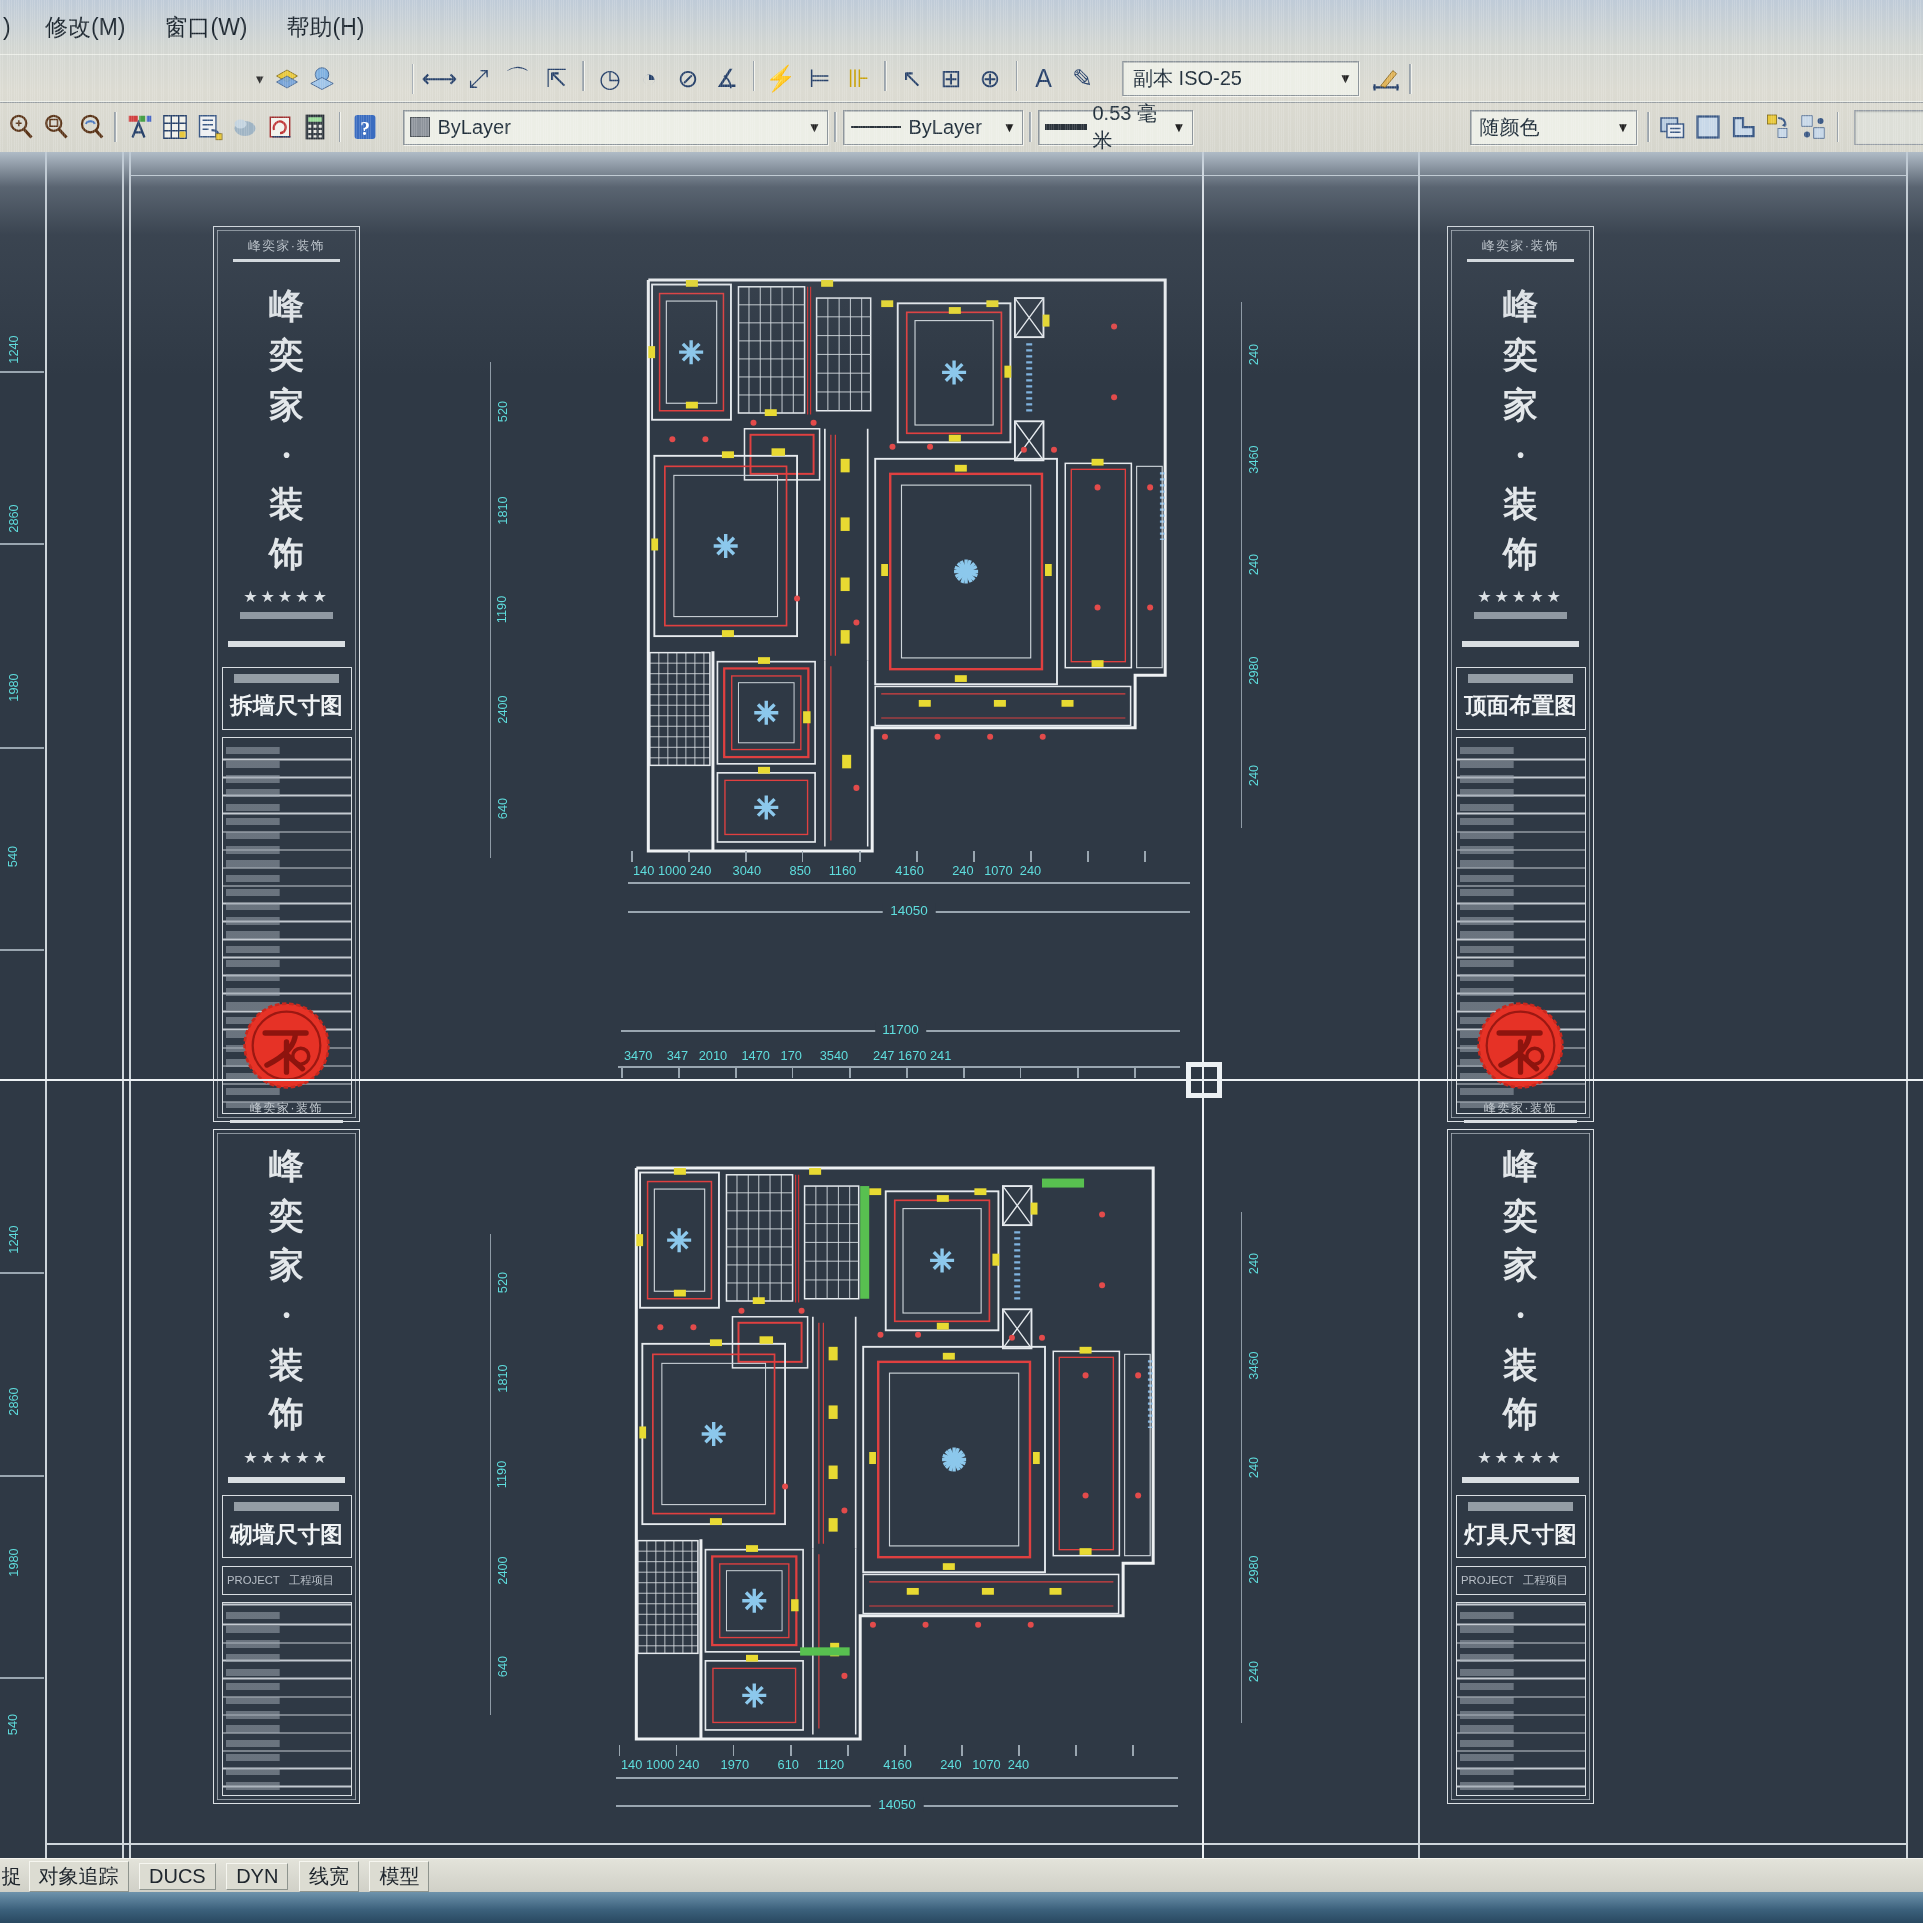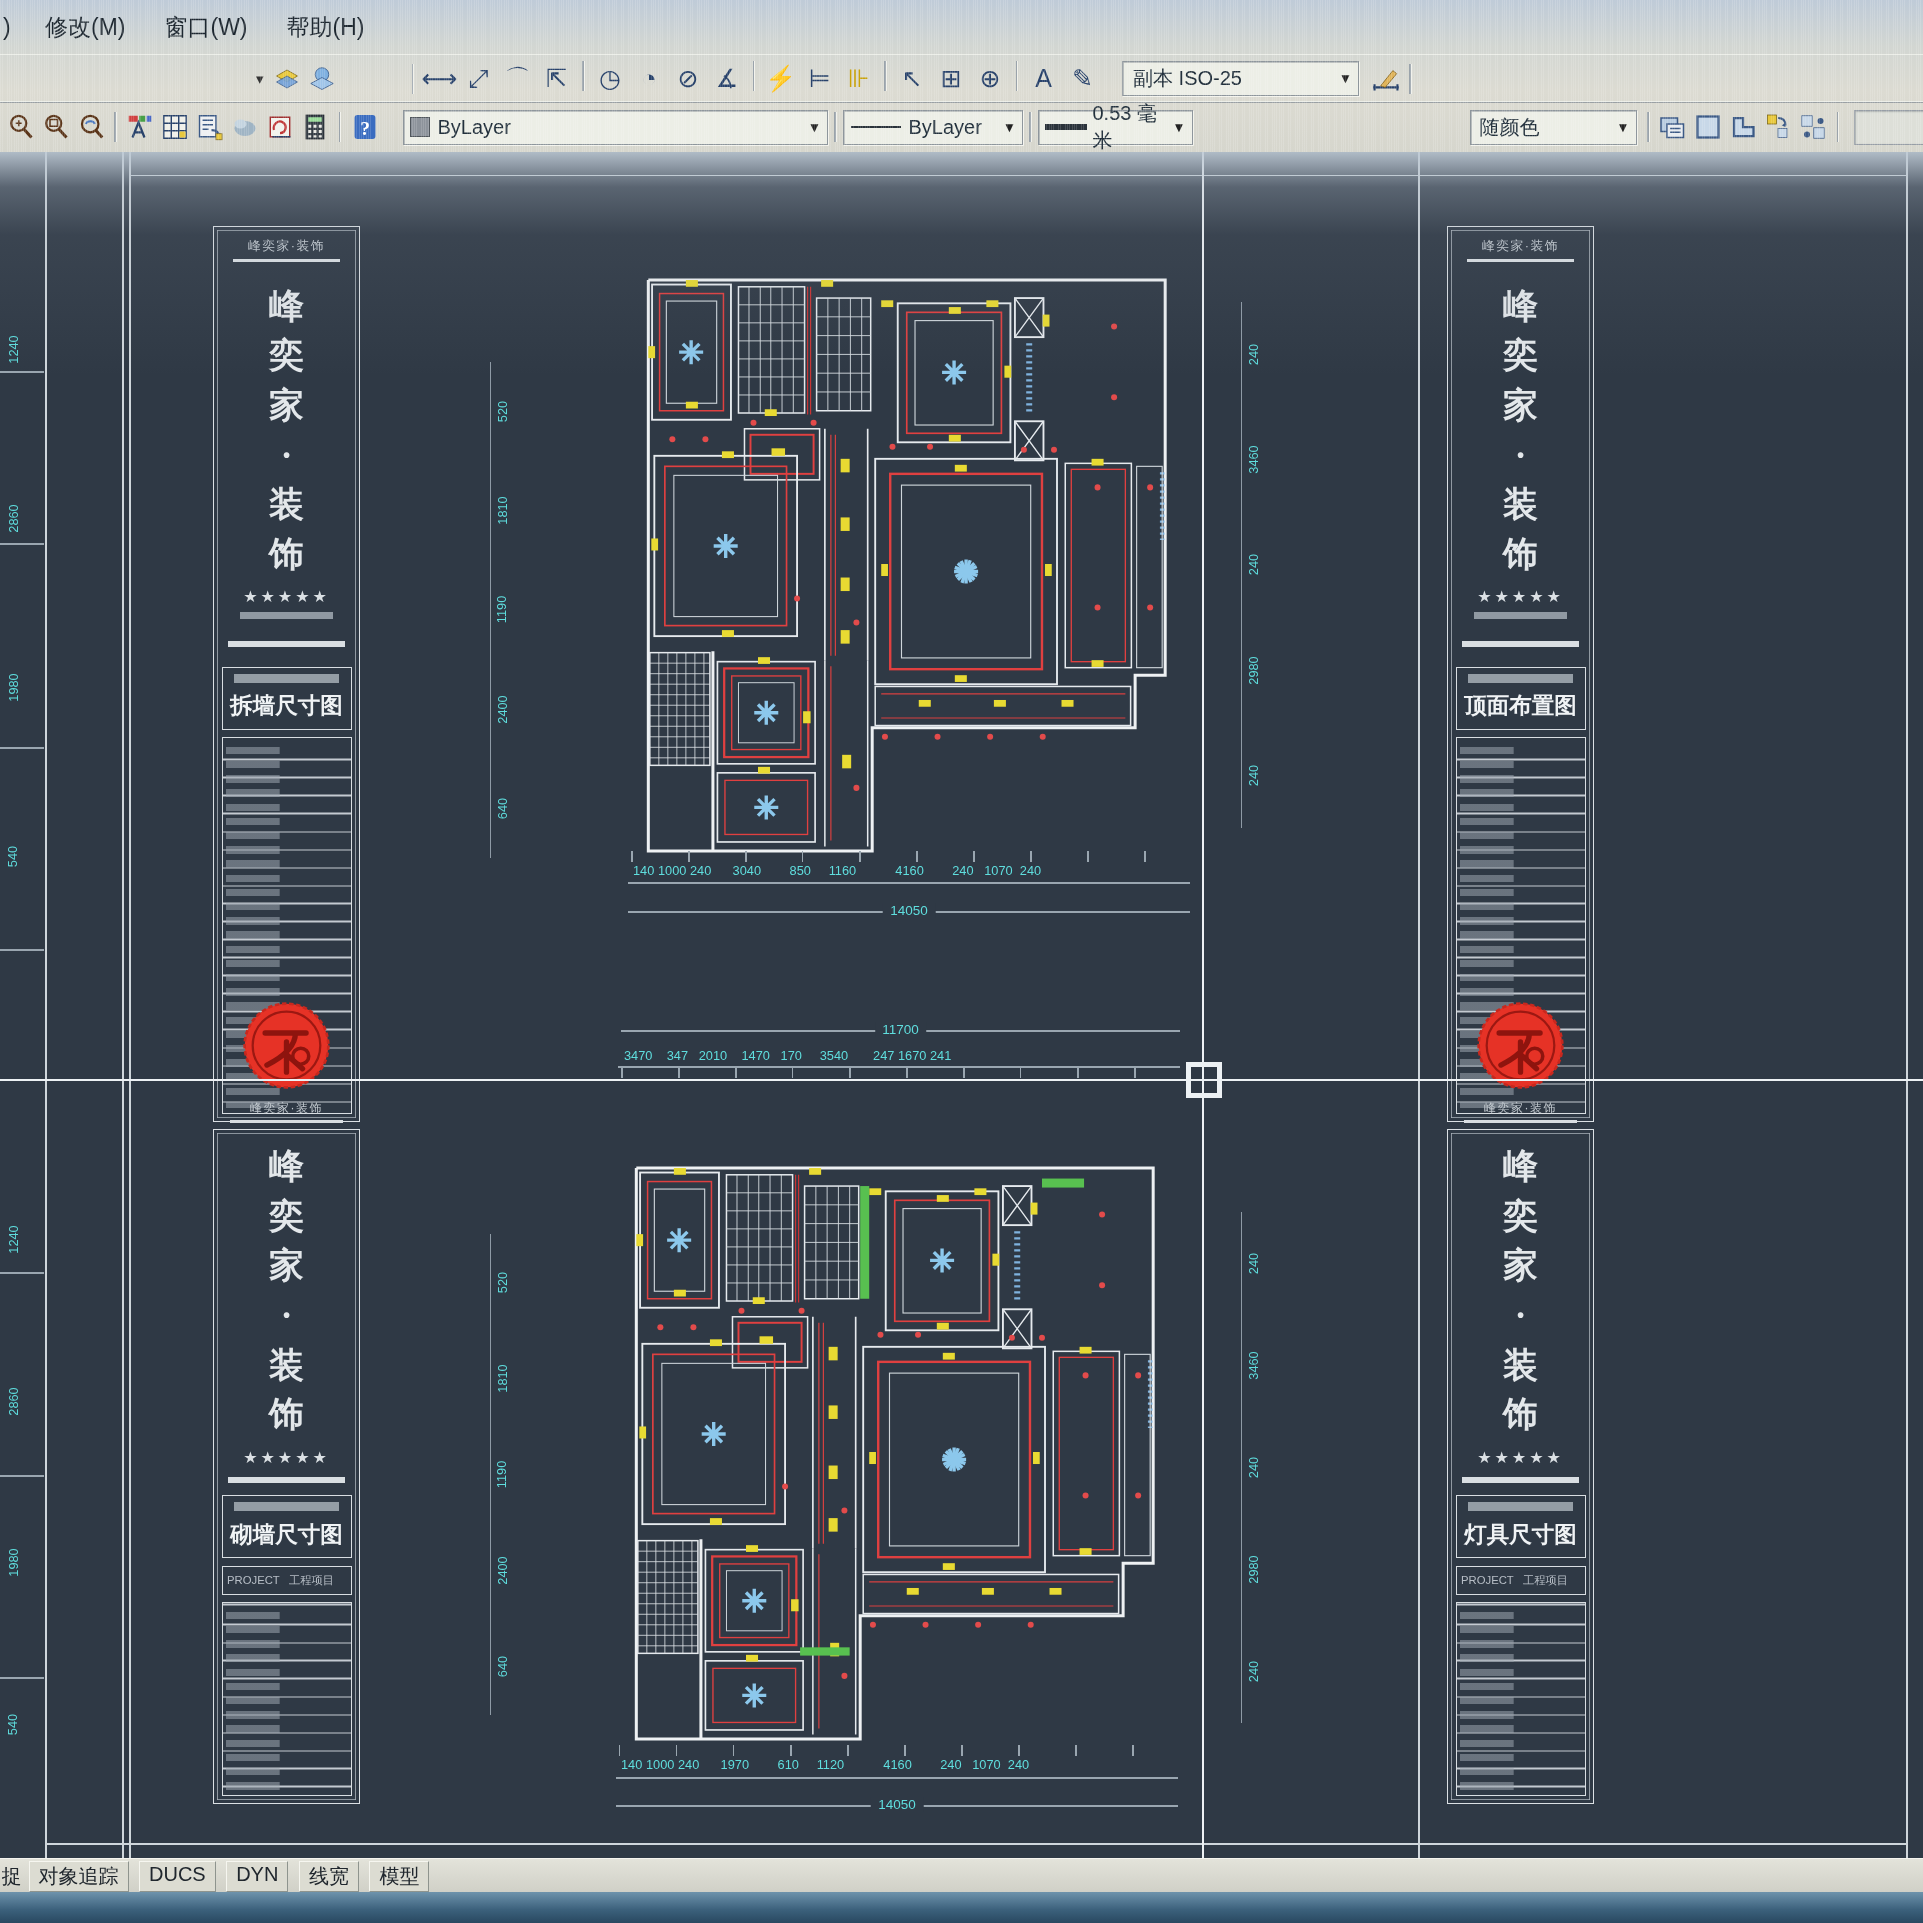--- a/index.html
+++ b/index.html
@@ -118,7 +118,7 @@
     font-size:20px;color:#20272e;border-top:0.8px solid #f4f4ee;
   }
   .status-frag{margin-left:1.5px;width:19.5px;overflow:hidden;white-space:nowrap;}
-  .status-buttons{display:flex;margin-left:7.5px;}
+  .status-buttons{display:flex;margin-left:7.5px;align-items:center;}
   .status-buttons span{
     margin-right:10.5px;padding:0.8px 9px;background:#dcdcd2;
     border:1.5px solid;border-color:#f6f6f0 #8e948e #8e948e #f6f6f0;white-space:nowrap;cursor:default;

